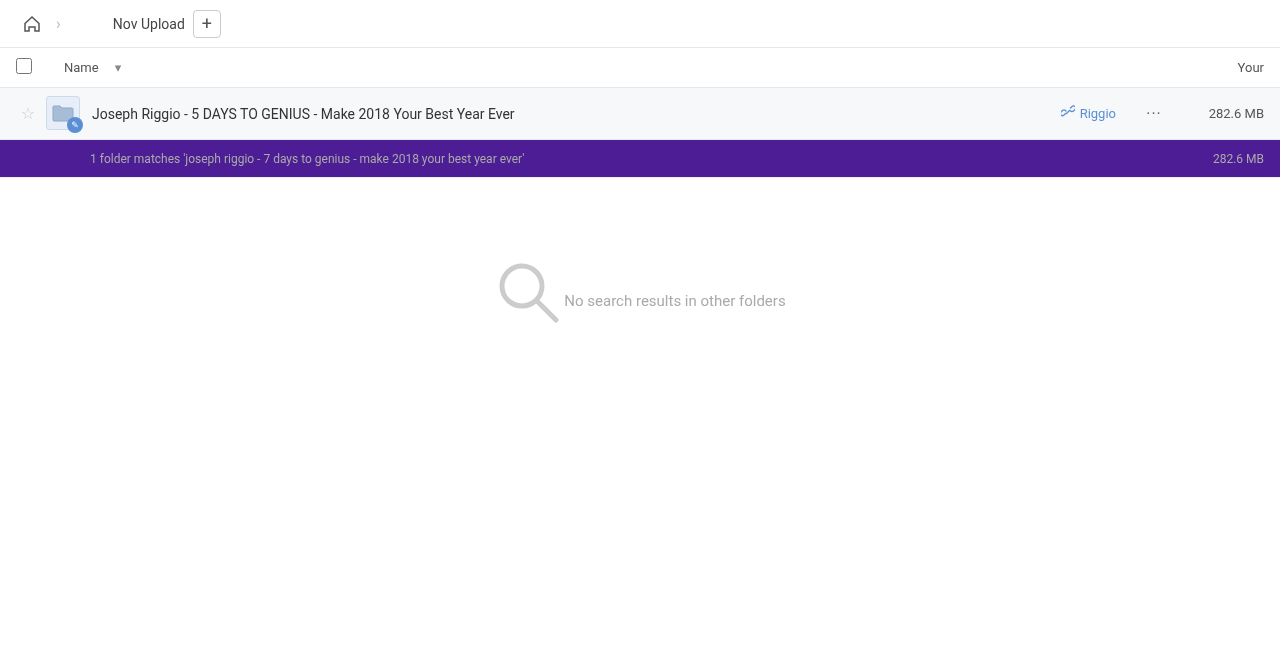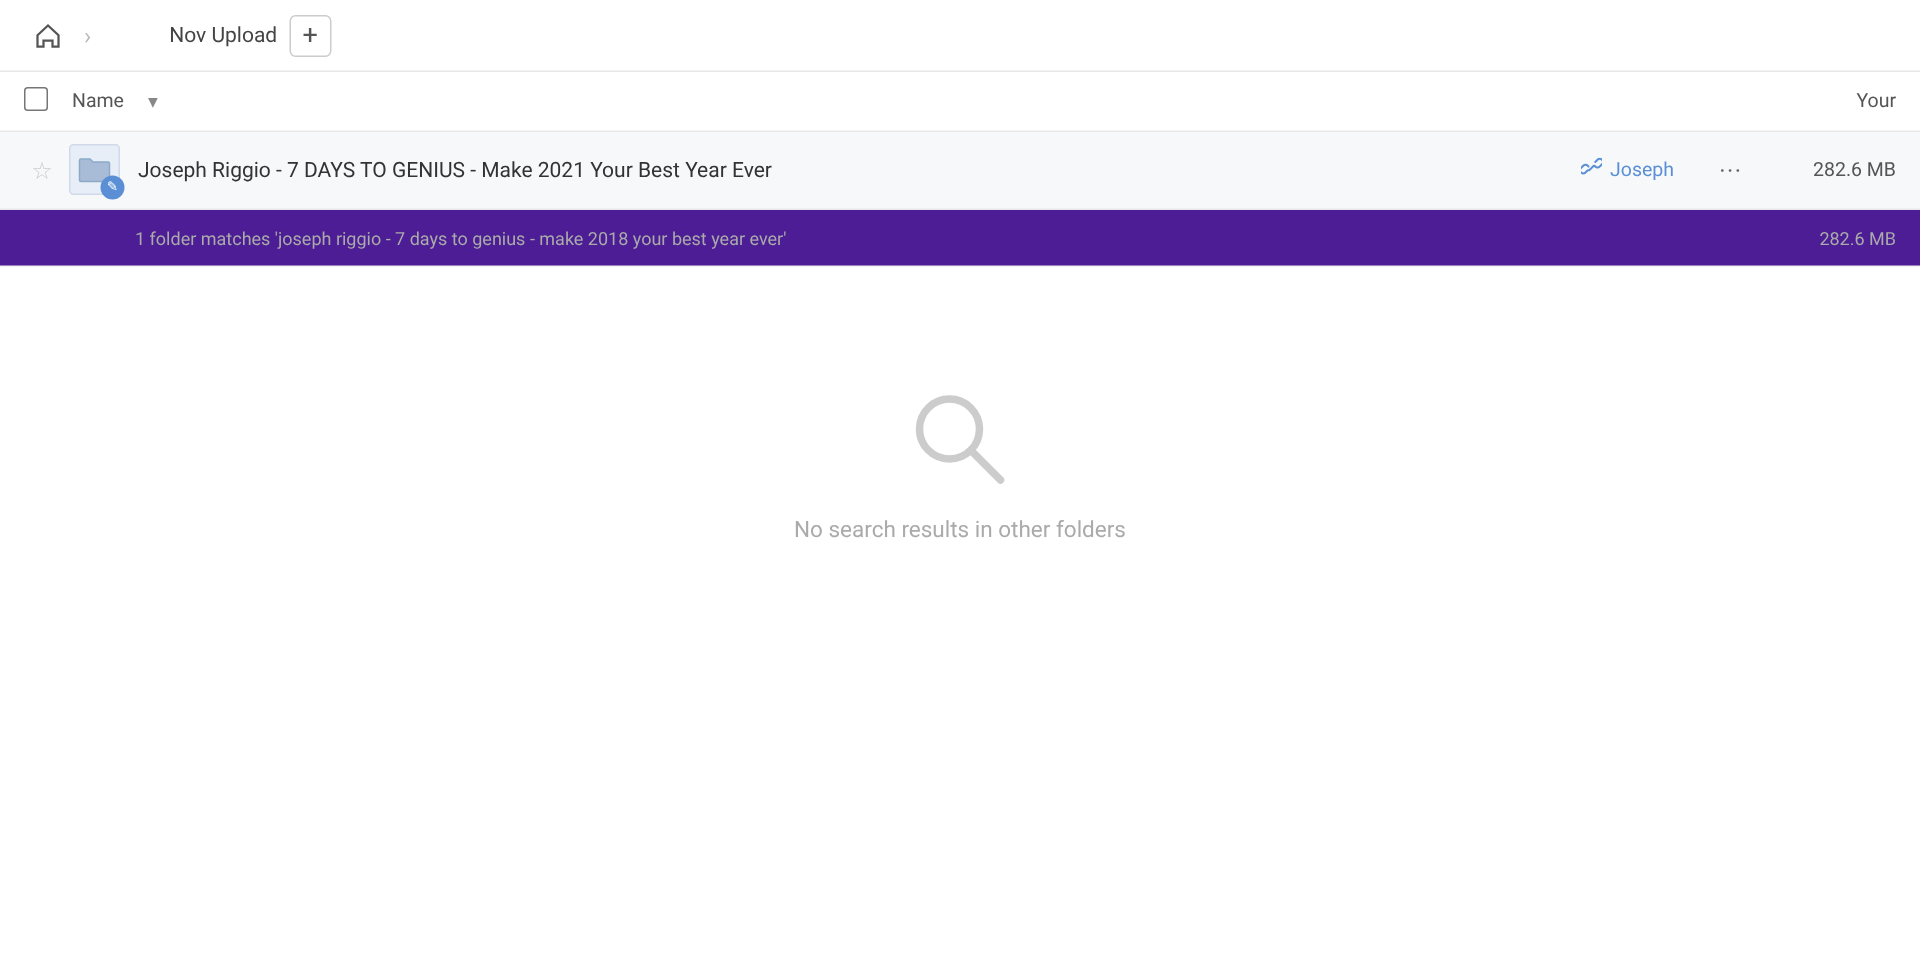--- a/index.html
+++ b/index.html
@@ -81,6 +81,7 @@
       font-size: 13px;
       color: #555;
       flex: 1;
+      margin-left: 16px;
     }
     .col-header-size {
       font-size: 13px;

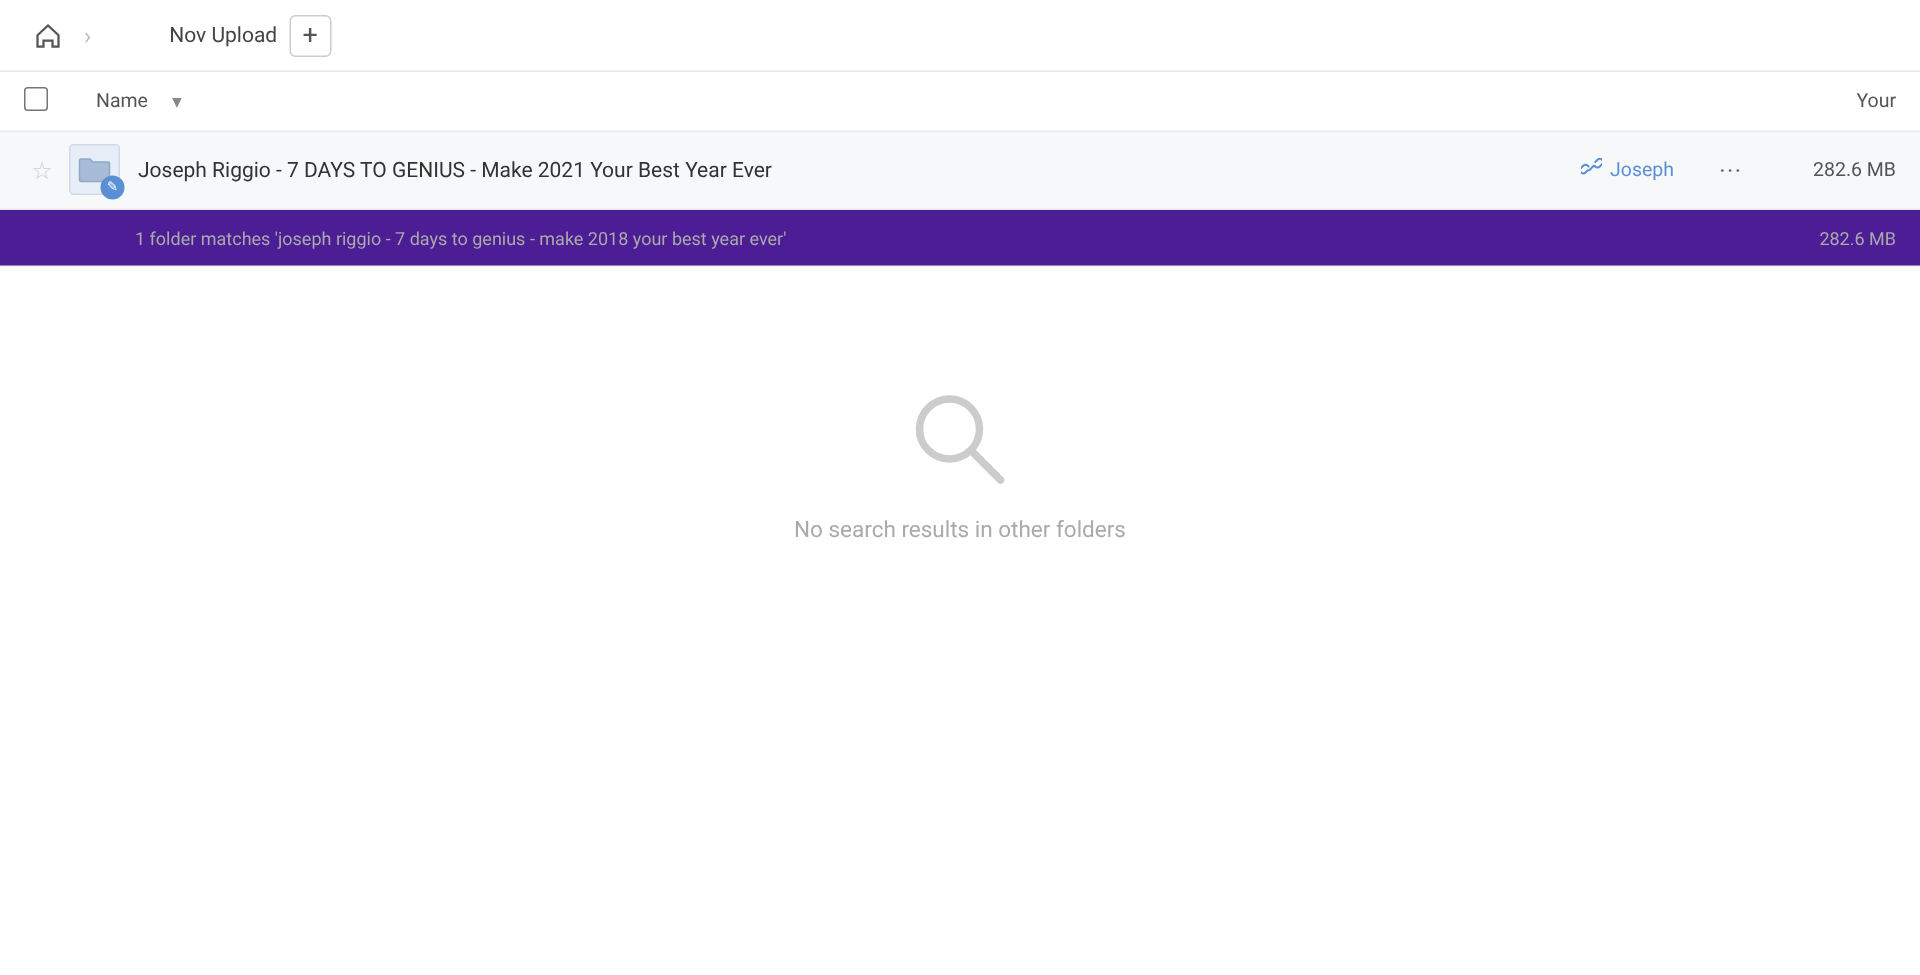--- a/index.html
+++ b/index.html
@@ -268,7 +268,7 @@
       <div class="file-icon-pencil">✎</div>
     </div>
   </div>
-  <div class="file-name">Joseph Riggio - 7 DAYS TO GENIUS - Make 2021 Your Best Year Ever</div>
+  <div class="file-name">Joseph Riggio - 5 DAYS TO GENIUS - Make 2018 Your Best Year Ever</div>
   <div class="shared-badge">
     <span>
       <svg width="14" height="14" viewBox="0 0 14 14" fill="none" xmlns="http://www.w3.org/2000/svg">

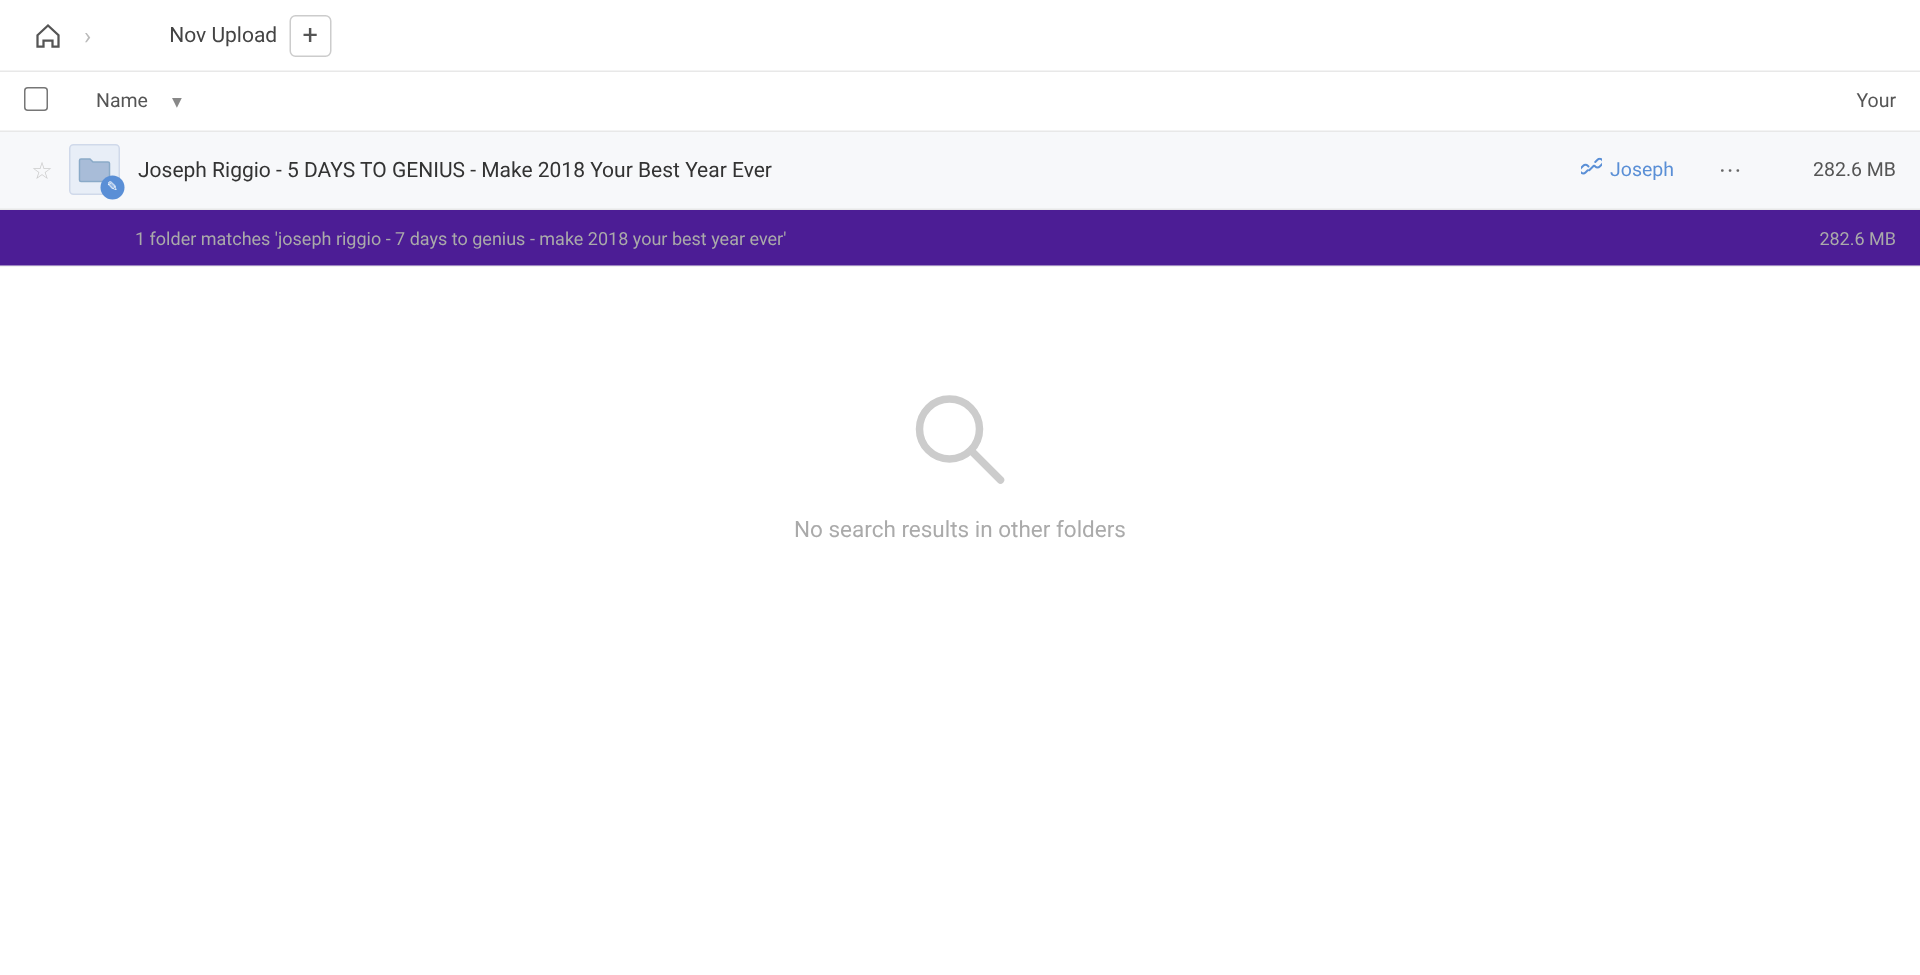--- a/index.html
+++ b/index.html
@@ -275,7 +275,7 @@
         <path d="M8.5 5.5L5.5 8.5M9.5 3L11 1.5C11.8284 0.671573 13.1716 0.671573 14 1.5C14.8284 2.32843 14.8284 3.67157 14 4.5L12.5 6C11.6716 6.82843 10.3284 6.82843 9.5 6L9 5.5M4.5 8.5L3 10C2.17157 10.8284 0.828427 10.8284 0 10C-0.828427 9.17157 -0.828427 7.82843 0 7L1.5 5.5C2.32843 4.67157 3.67157 4.67157 4.5 5.5L5 6" stroke="#5a8fd6" stroke-width="1.3" stroke-linecap="round"></path>
       </svg>
     </span>
-    <span>Joseph</span>
+    <span>Riggio</span>
   </div>
   <div class="more-btn">
     <span>···</span>

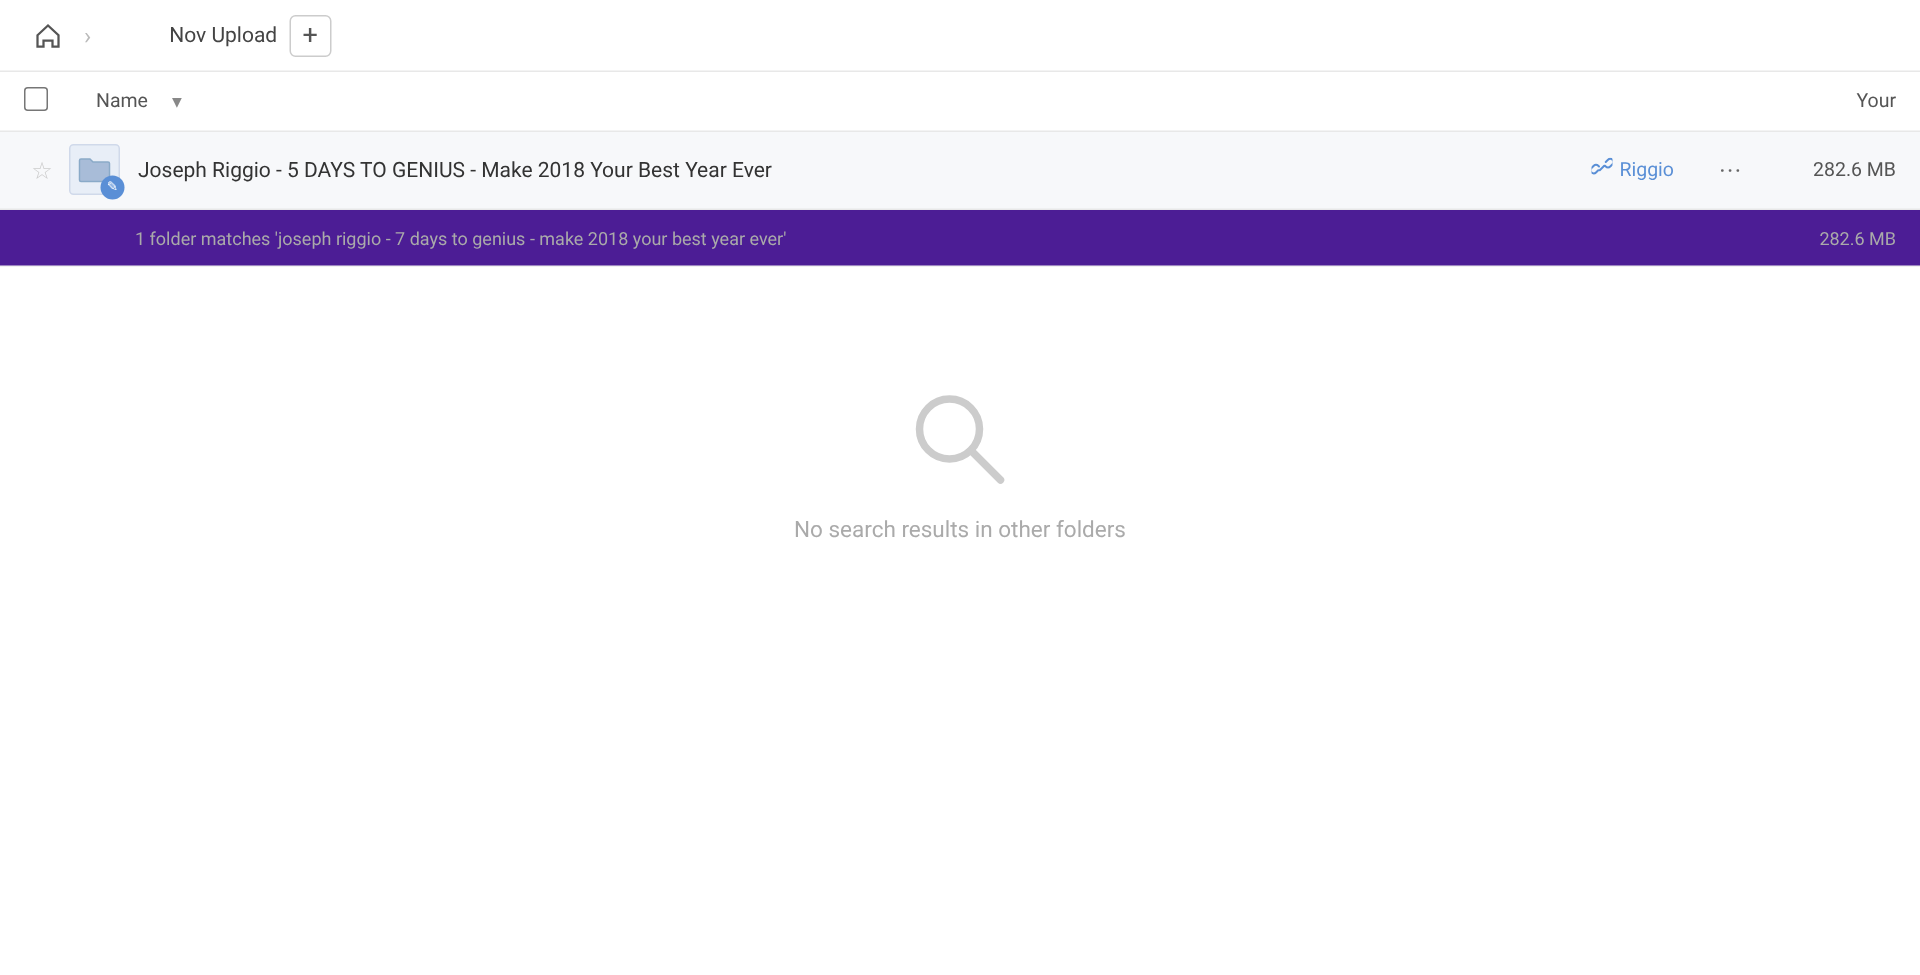--- a/index.html
+++ b/index.html
@@ -207,7 +207,7 @@
     
     .empty-state {
       display: flex;
-      flex-direction: column;
+      flex-direction: row;
       align-items: center;
       justify-content: center;
       padding: 80px 0 40px;

